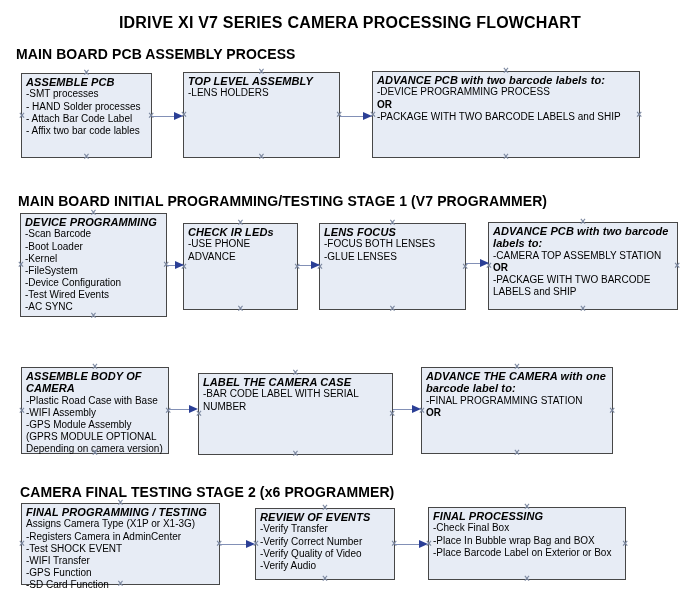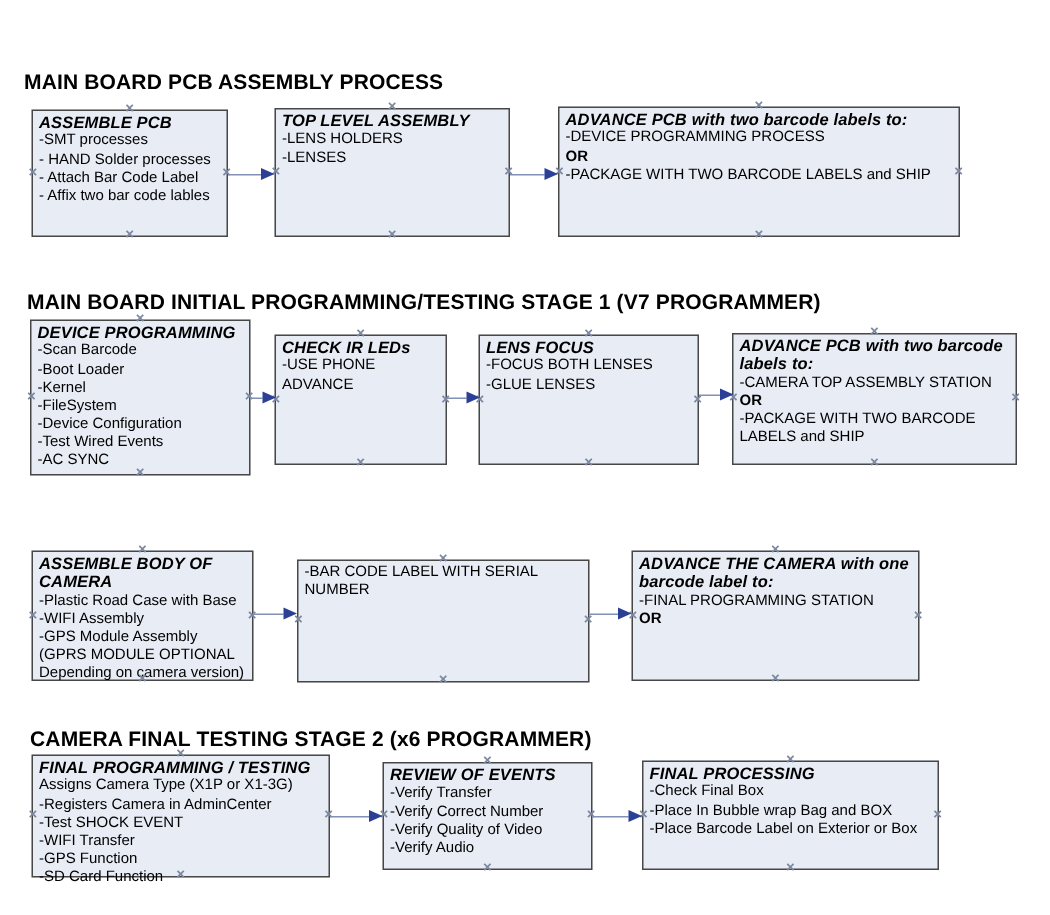--- a/index.html
+++ b/index.html
@@ -42,6 +42,7 @@
 
 <div class="canvas">
 
+  <div class="main-title">IDRIVE XI V7 SERIES CAMERA PROCESSING FLOWCHART</div>
 
   <div class="sec-head" style="left:16px;top:46px">MAIN BOARD PCB ASSEMBLY PROCESS</div>
 

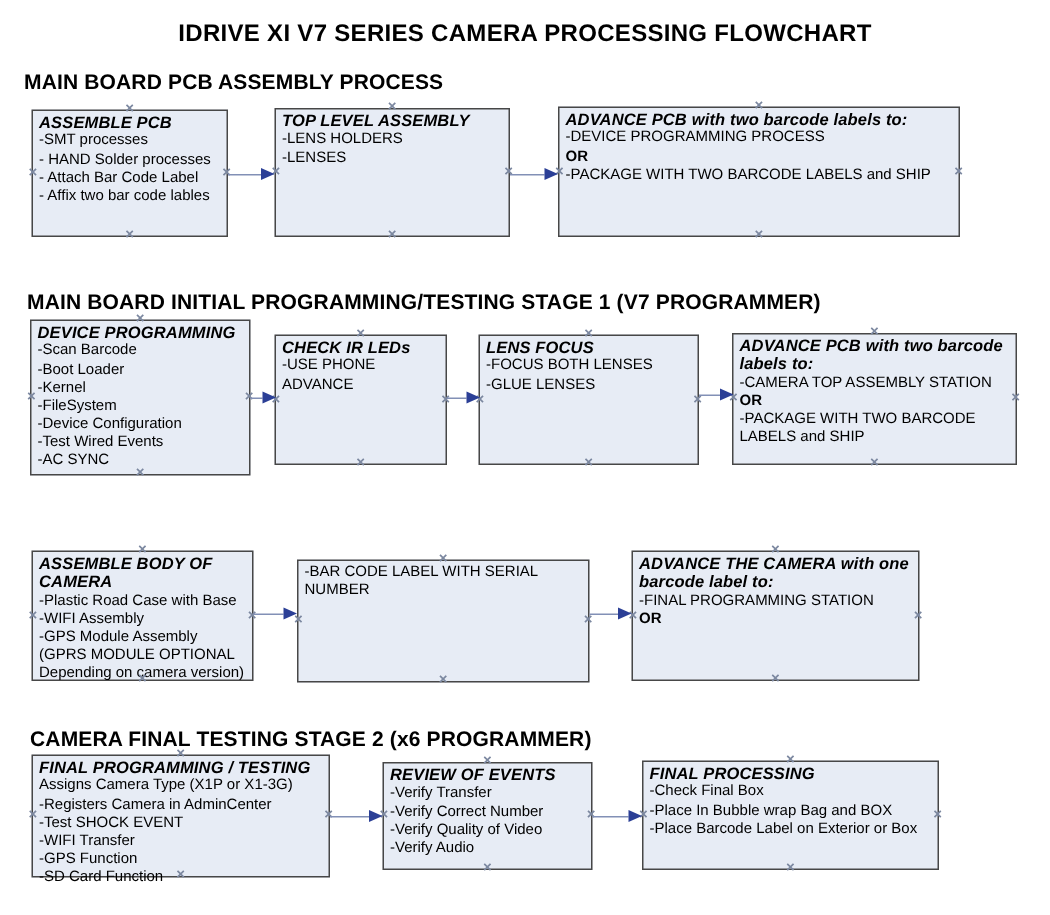--- a/index.html
+++ b/index.html
@@ -61,7 +61,6 @@
   <div class="node" style="left:183px;top:72px;width:157px;height:86px">
     <div class="nt">TOP LEVEL ASSEMBLY</div>
     <div class="nl">-LENS HOLDERS</div>
-    <div class="nl">-LENSES</div>
   <span class="cx" style="left: 50%; top: -4px; transform: translateX(-50%);">×</span>
       <span class="cx" style="left: 50%; bottom: -3px; transform: translateX(-50%);">×</span>
       <span class="cx" style="left: -3px; top: 50%; transform: translateY(-50%);">×</span>

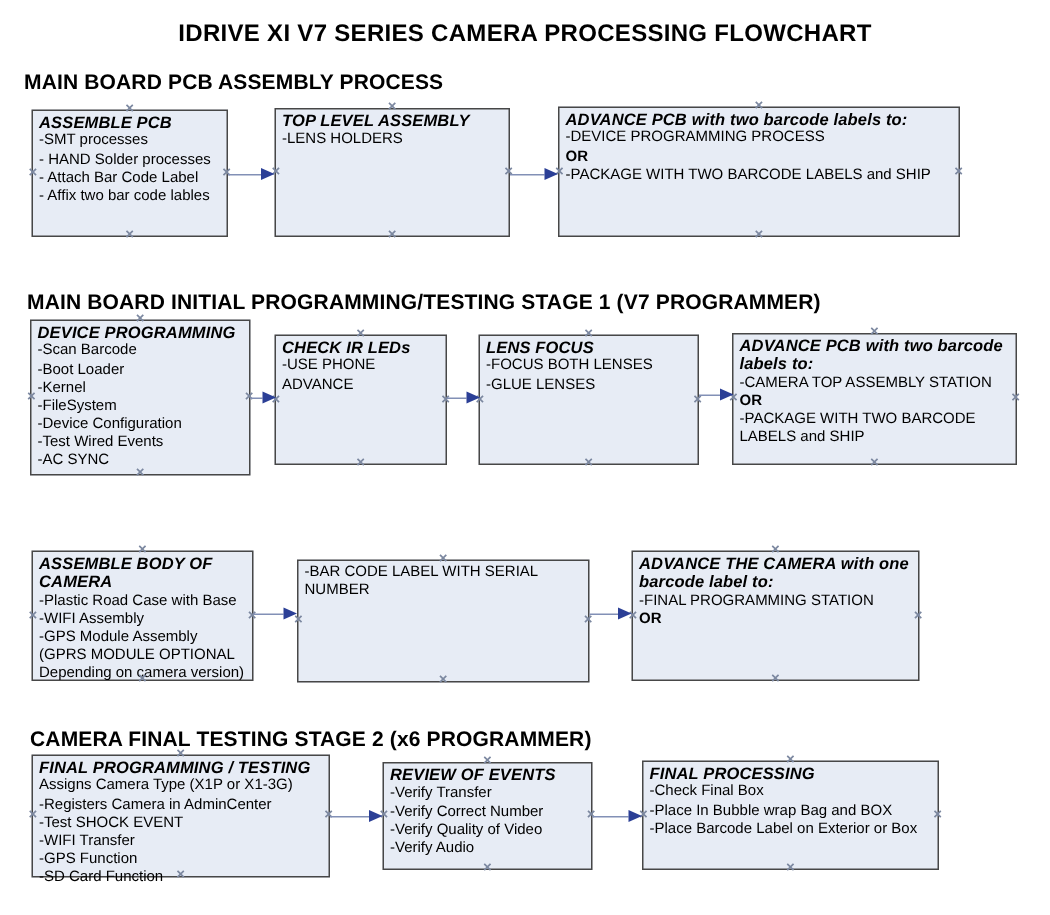--- a/index.html
+++ b/index.html
@@ -147,6 +147,7 @@
     </div>
 
   <div class="node" style="left:198px;top:373px;width:195px;height:82px">
+    <div class="nt">LABEL THE CAMERA CASE</div>
     <div class="nl">-BAR CODE LABEL WITH SERIAL NUMBER</div>
   <span class="cx" style="left: 50%; top: -4px; transform: translateX(-50%);">×</span>
       <span class="cx" style="left: 50%; bottom: -3px; transform: translateX(-50%);">×</span>

